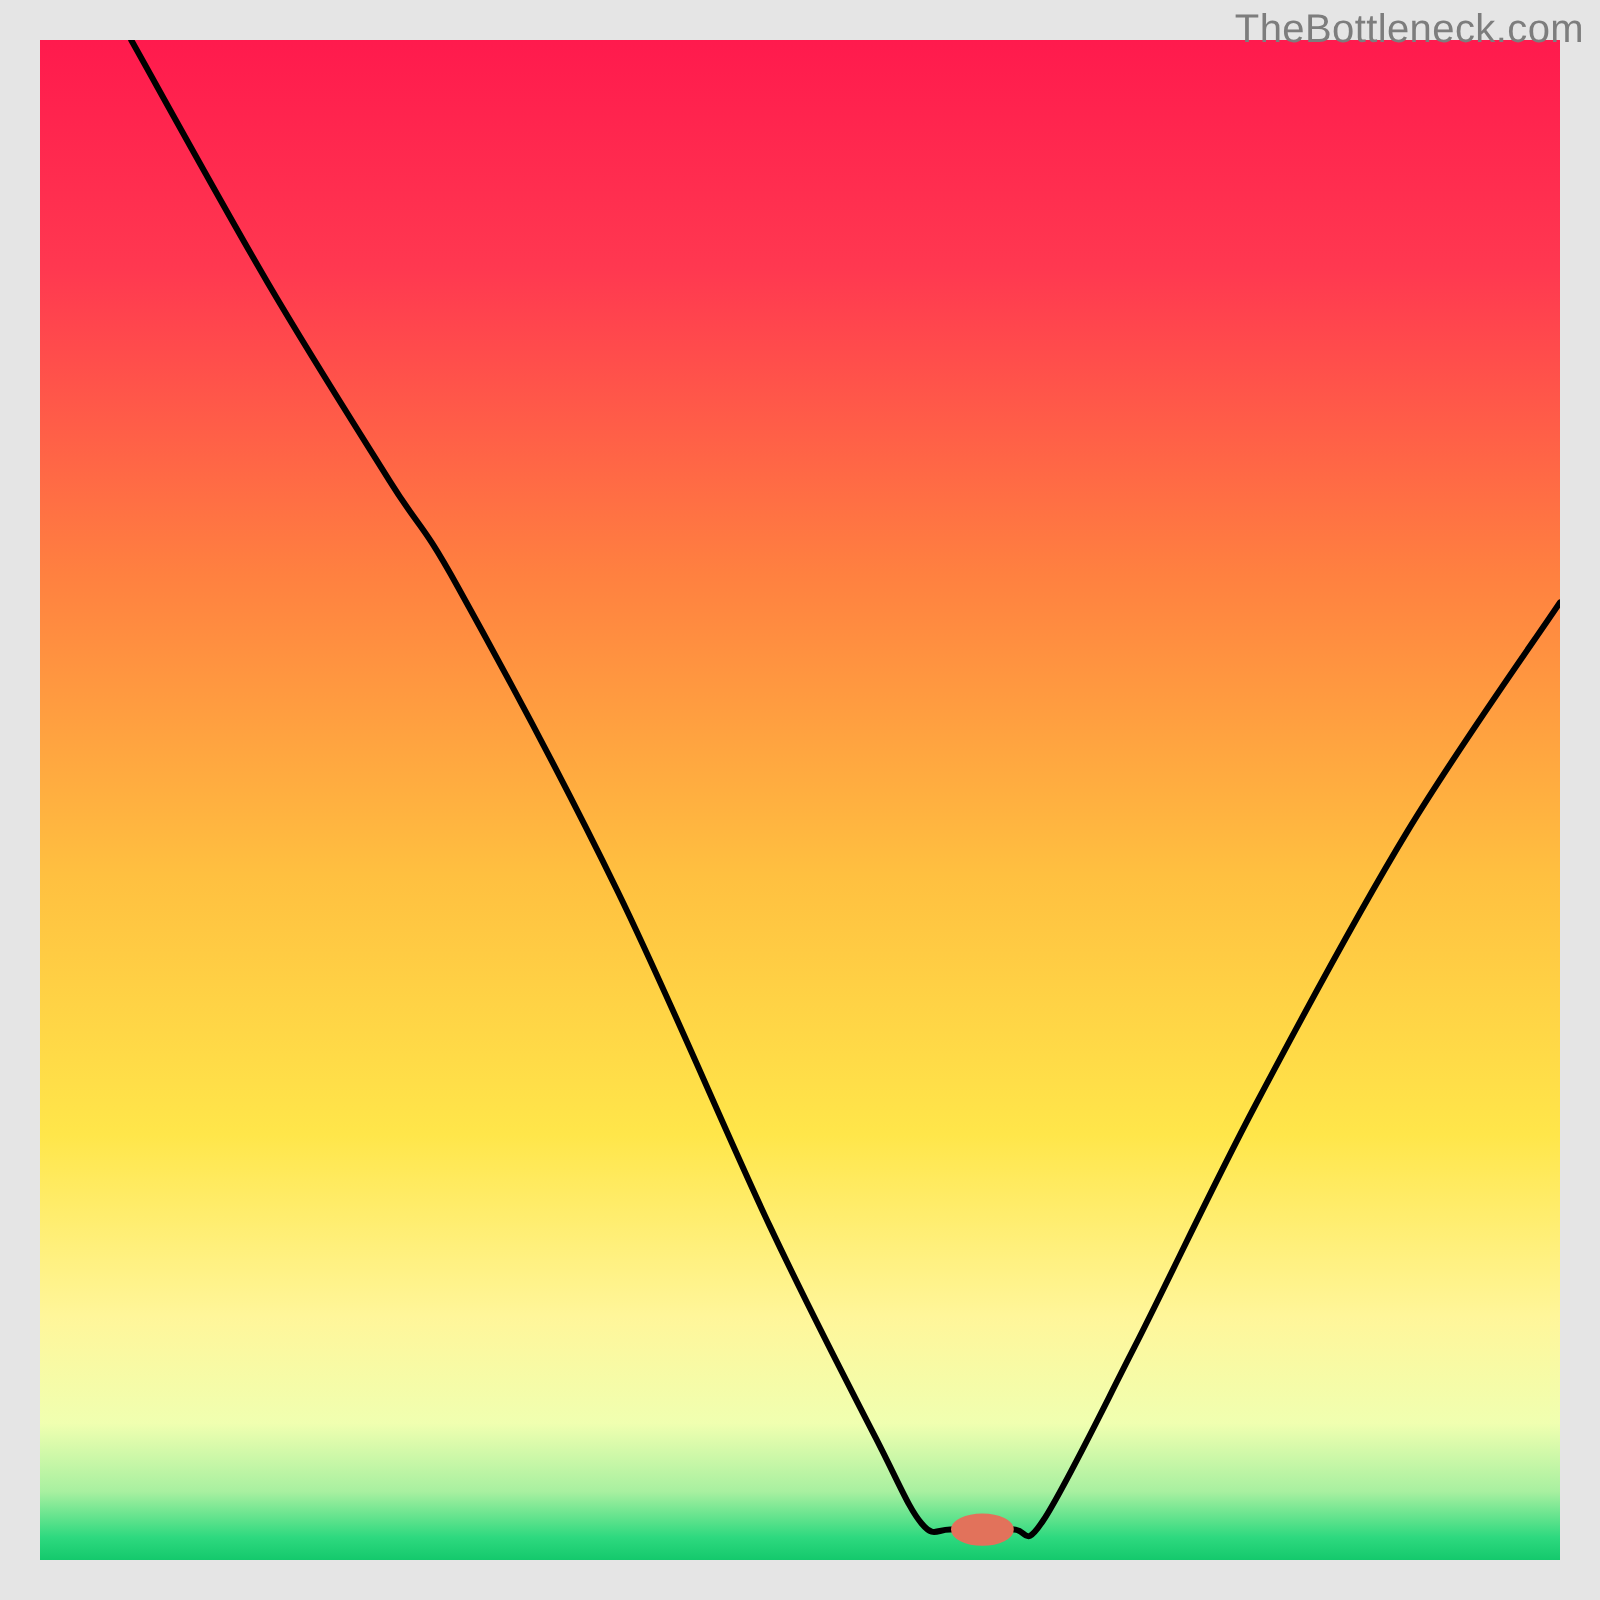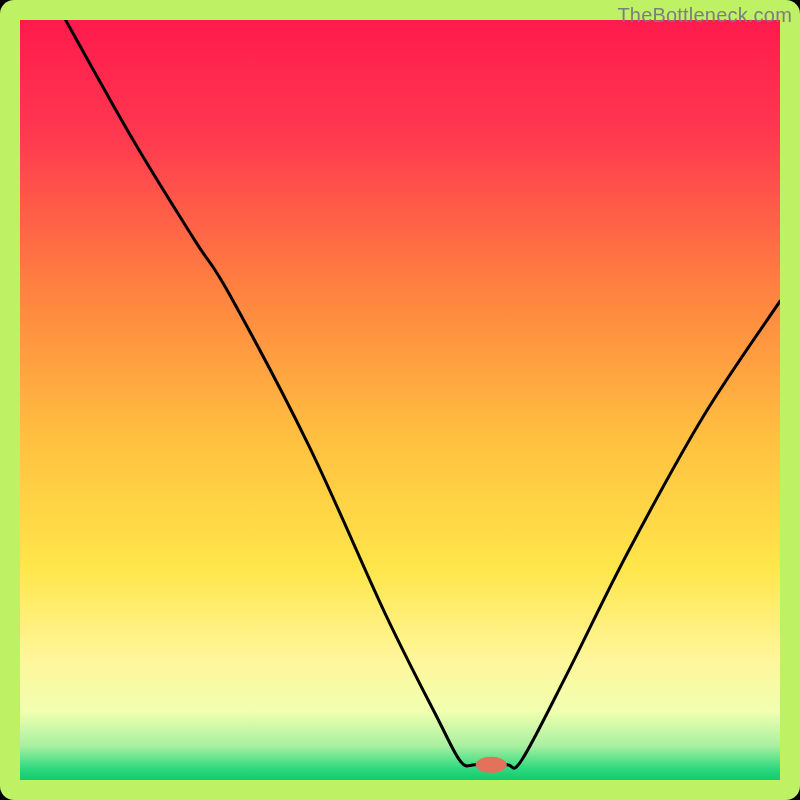--- a/index.html
+++ b/index.html
@@ -14,8 +14,7 @@
     position: relative;
     width: 800px;
     height: 800px;
-    background: #bef264;
-    border-radius: 14px;
+    background: #e5e5e5;
   }
   .plot {
     position: absolute;

